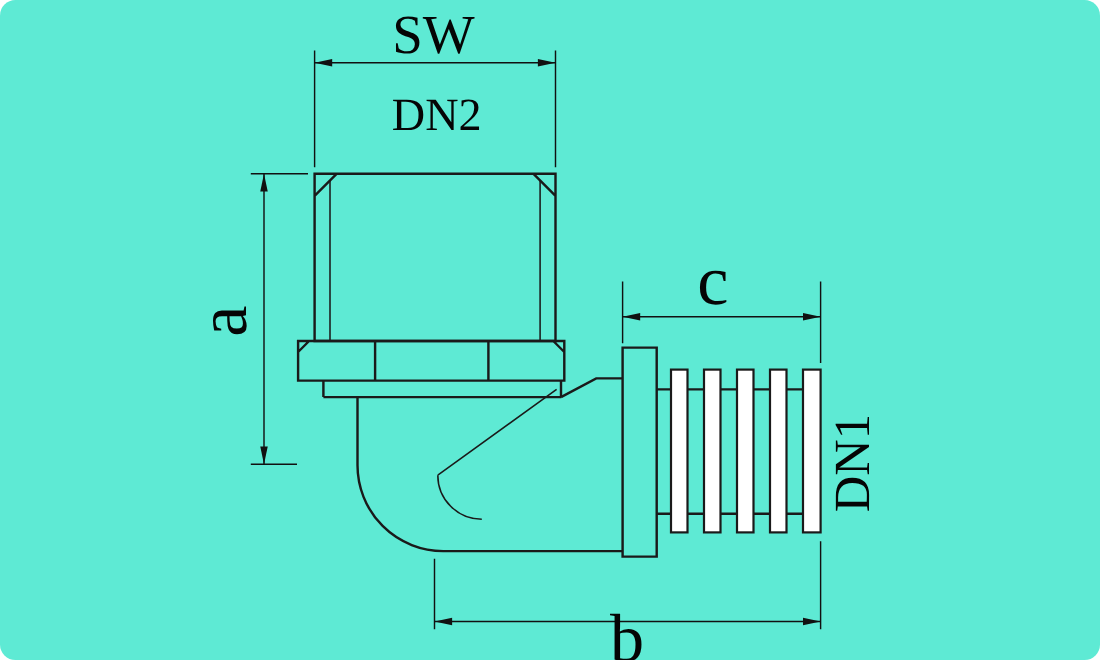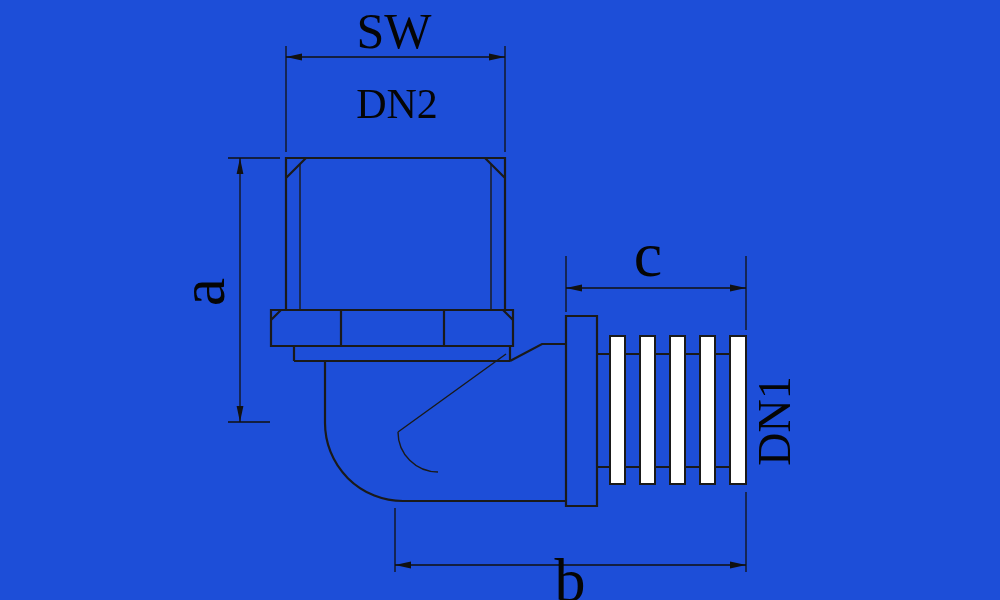--- a/index.html
+++ b/index.html
@@ -11,8 +11,9 @@
     position: relative;
     width: 1000px;
     height: 600px;
-    background: #1d4ed8;
+    background: #5eead4;
     overflow: hidden;
+    border-radius: 14px;
   }
   svg { display: block; }
   .obj  { stroke: #1a1a1a; stroke-width: 2.2; fill: none; stroke-linecap: butt; stroke-linejoin: miter; }

